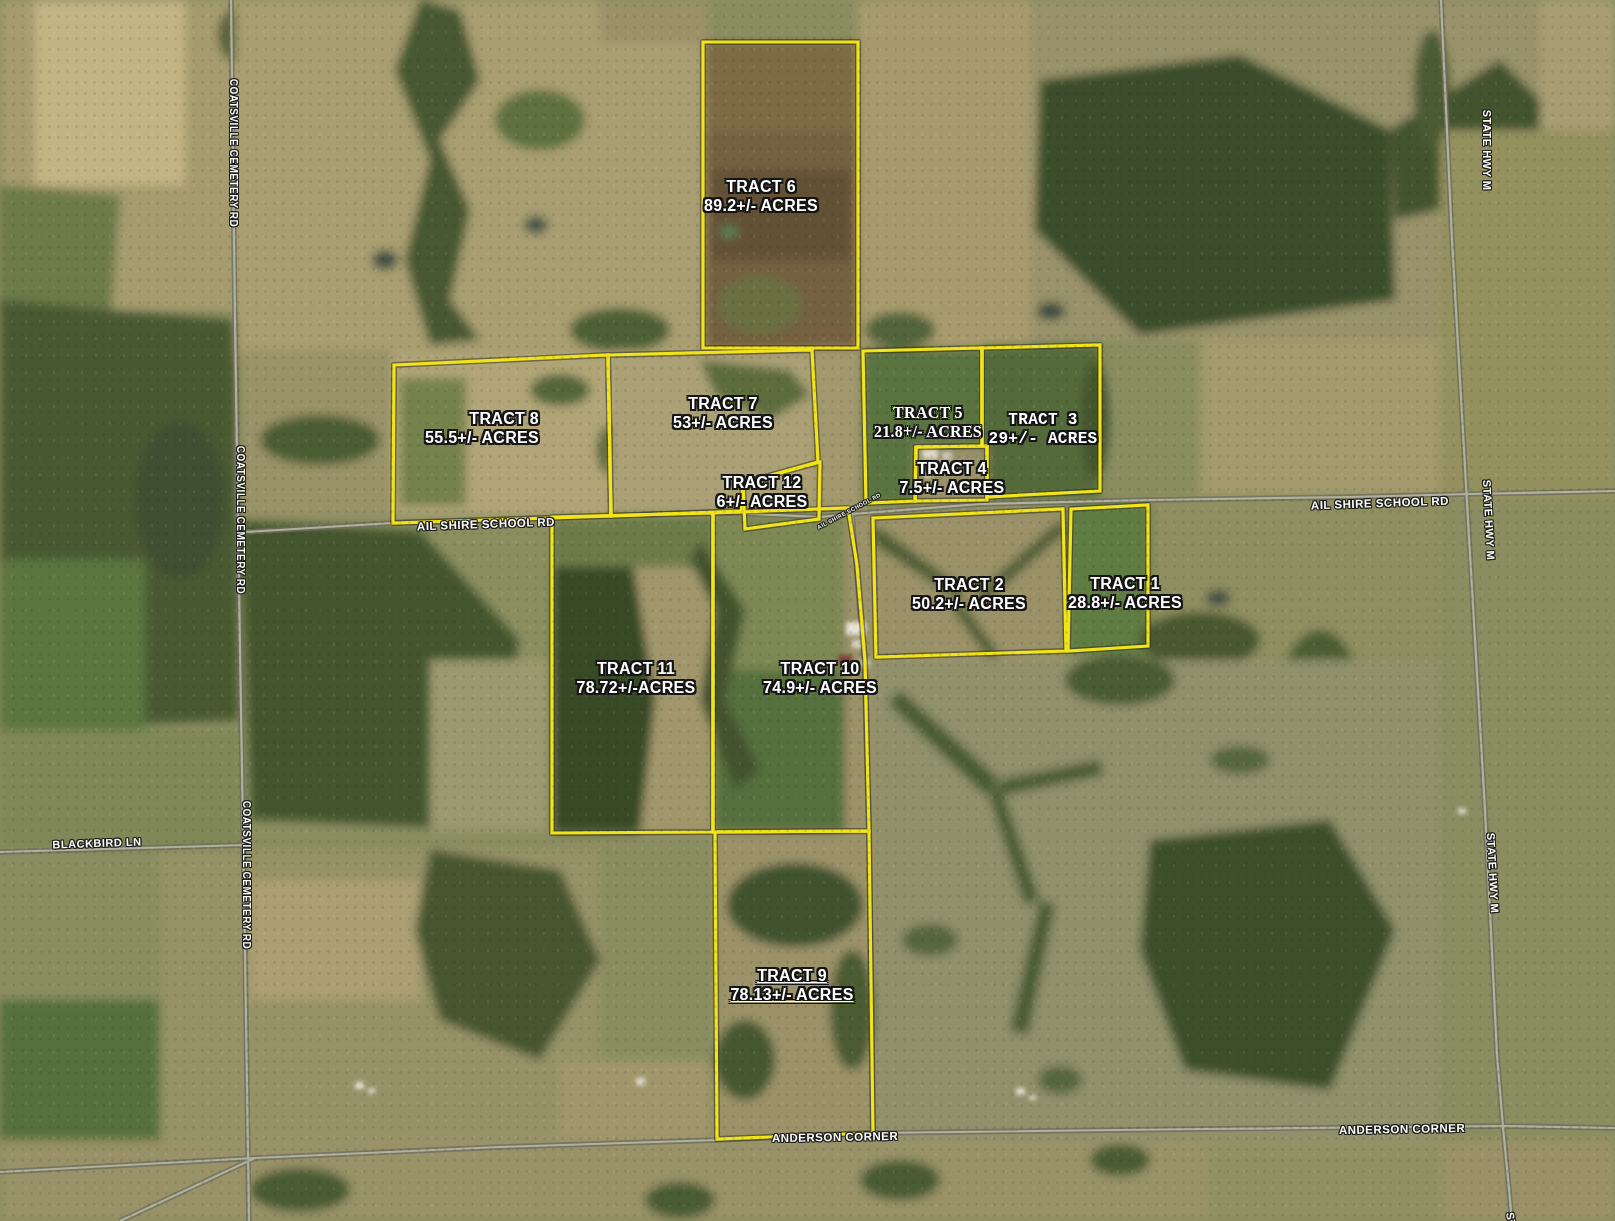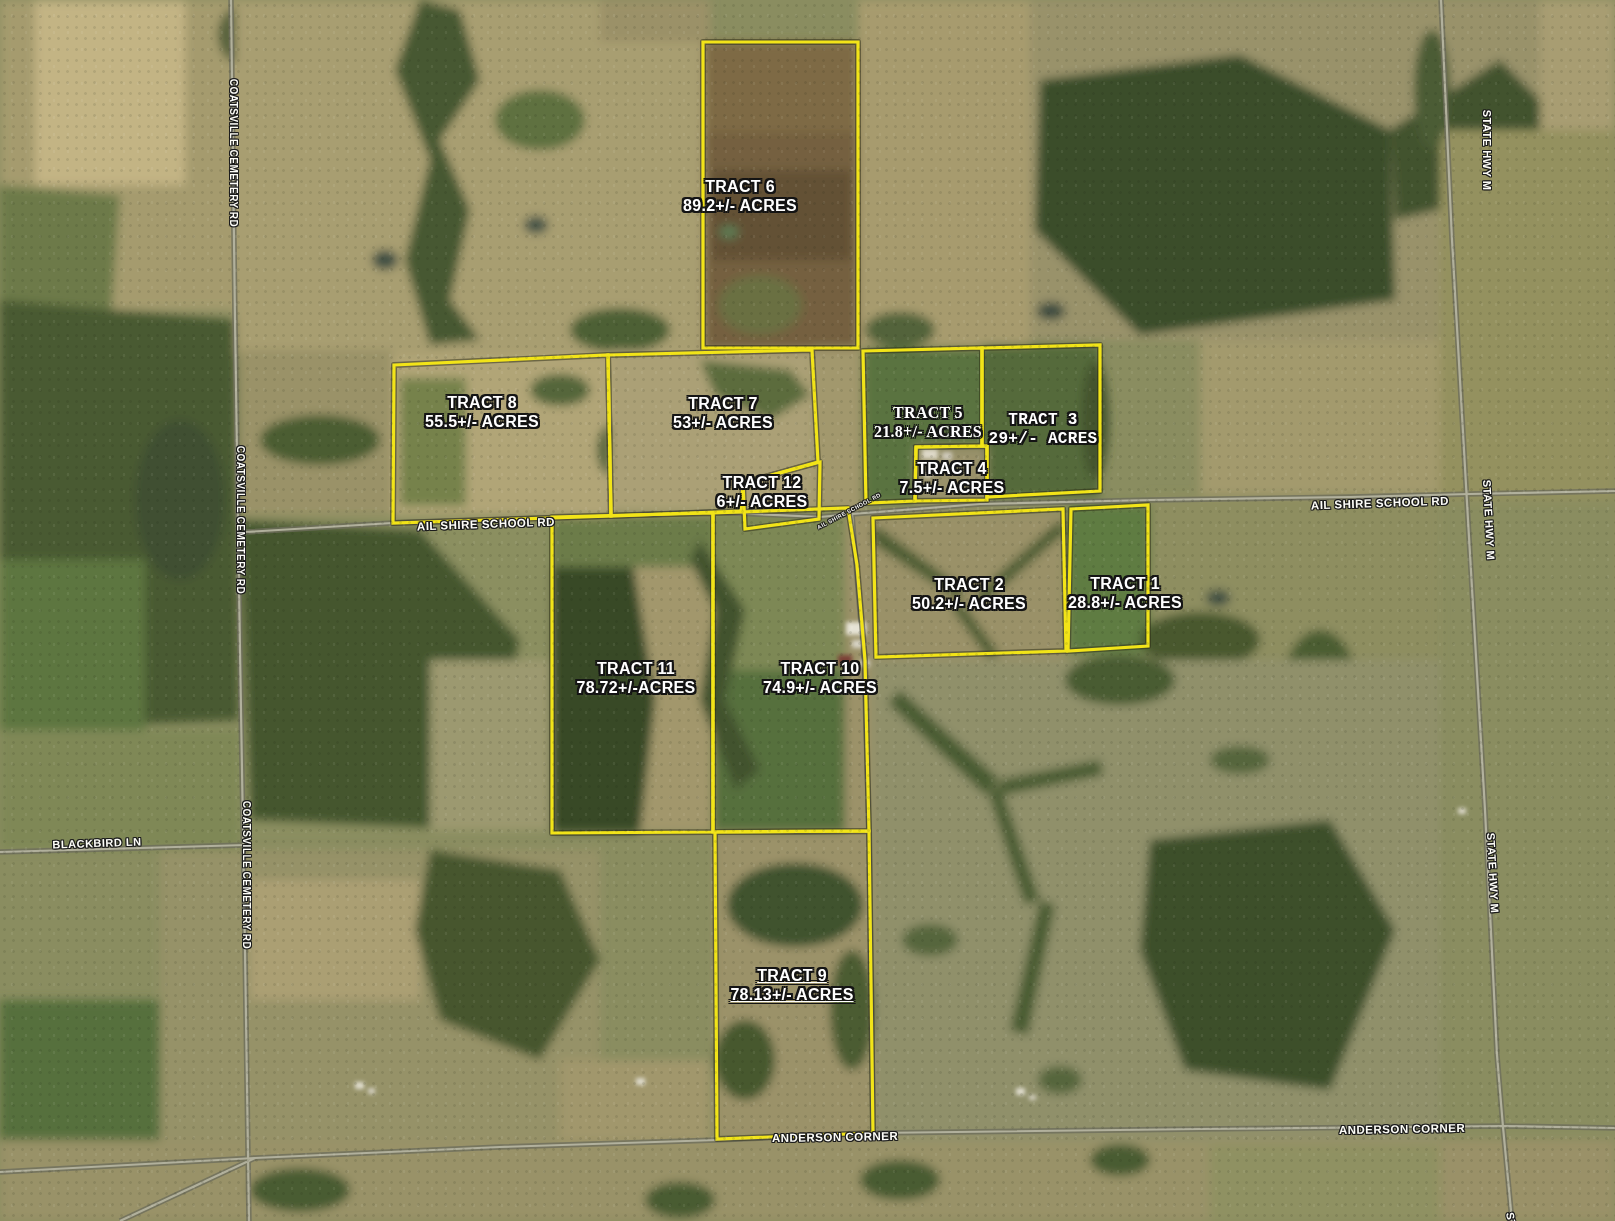--- a/index.html
+++ b/index.html
@@ -214,7 +214,7 @@
 
   <div id="texture"></div>
   <div id="label-layer">
-      <div class="tract-label" style="left: 736px; top: 196px; padding-left: 8px;">
+      <div class="tract-label" style="left: 761px; top: 196px;">
         <div>TRACT 6</div>
         <div>89.2+/- ACRES</div>
       </div>

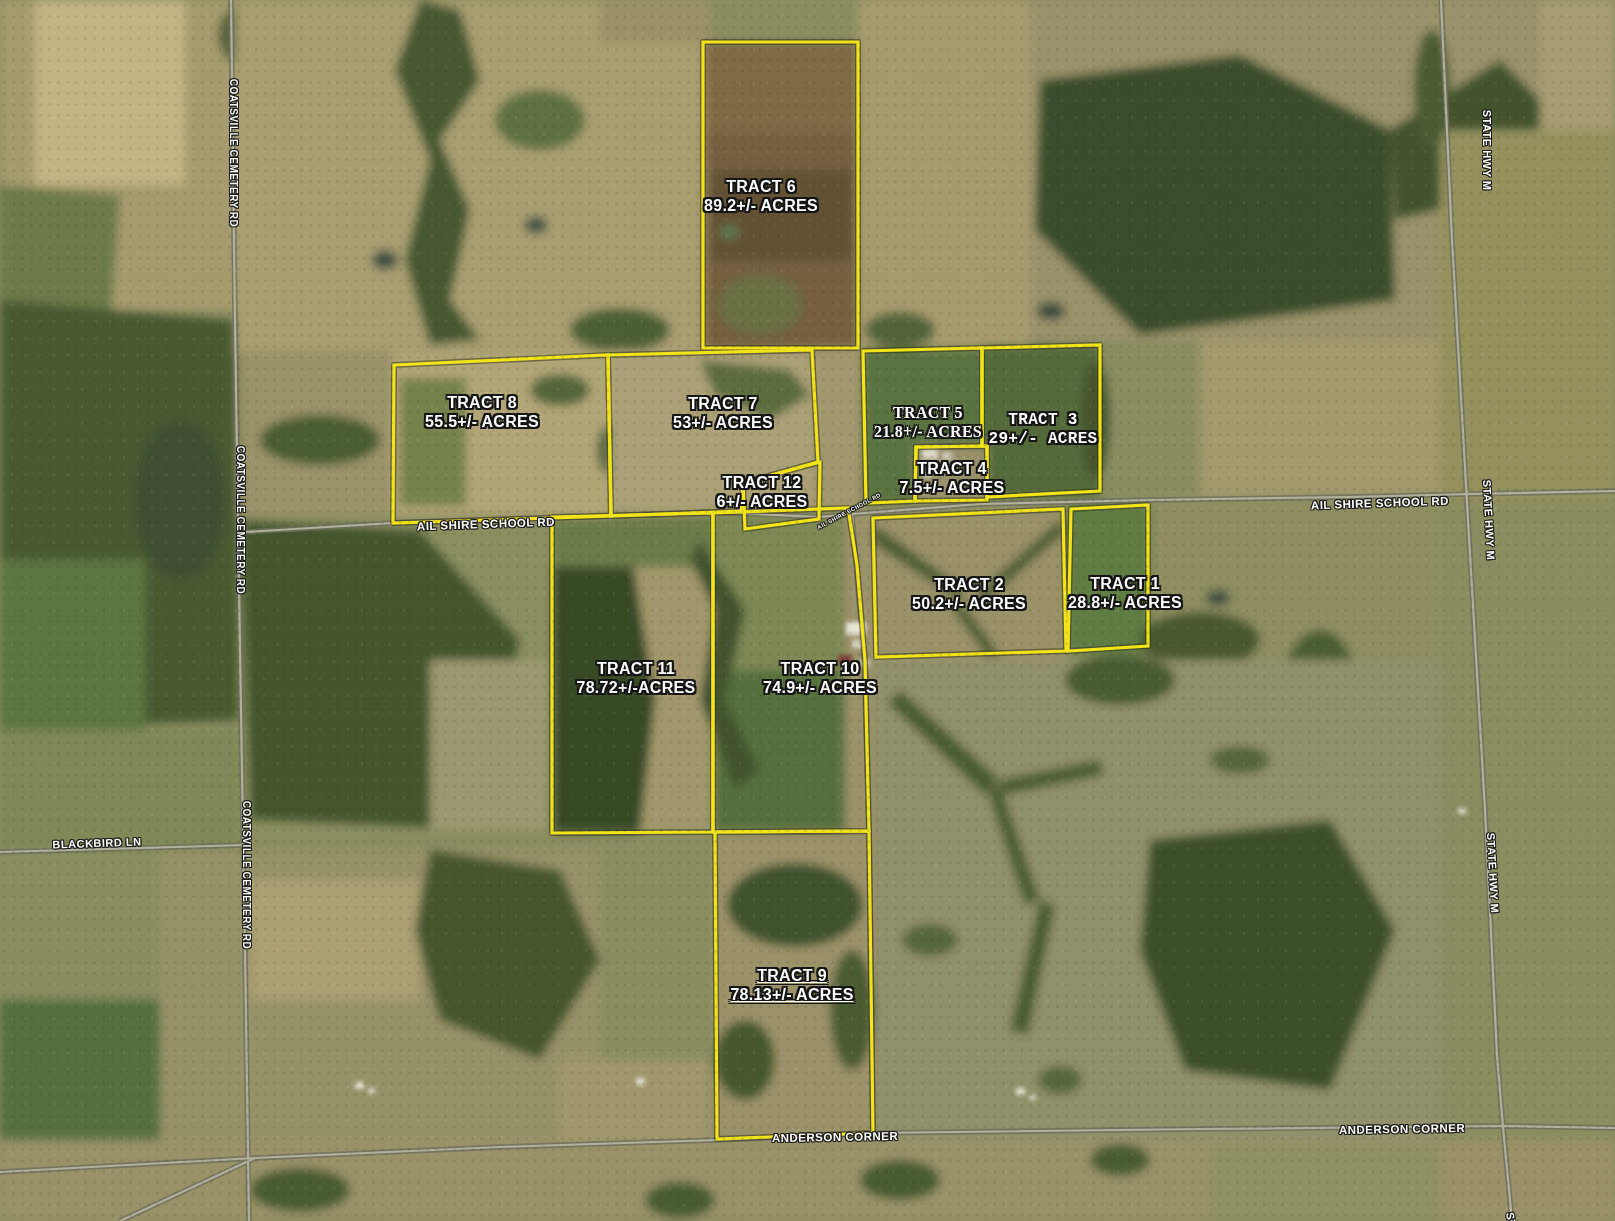--- a/index.html
+++ b/index.html
@@ -218,7 +218,7 @@
         <div>TRACT 6</div>
         <div>89.2+/- ACRES</div>
       </div>
-      <div class="tract-label" style="left: 482px; top: 412px;">
+      <div class="tract-label" style="left: 482px; top: 428px; text-align: right;">
         <div>TRACT 8</div>
         <div>55.5+/- ACRES</div>
       </div>

